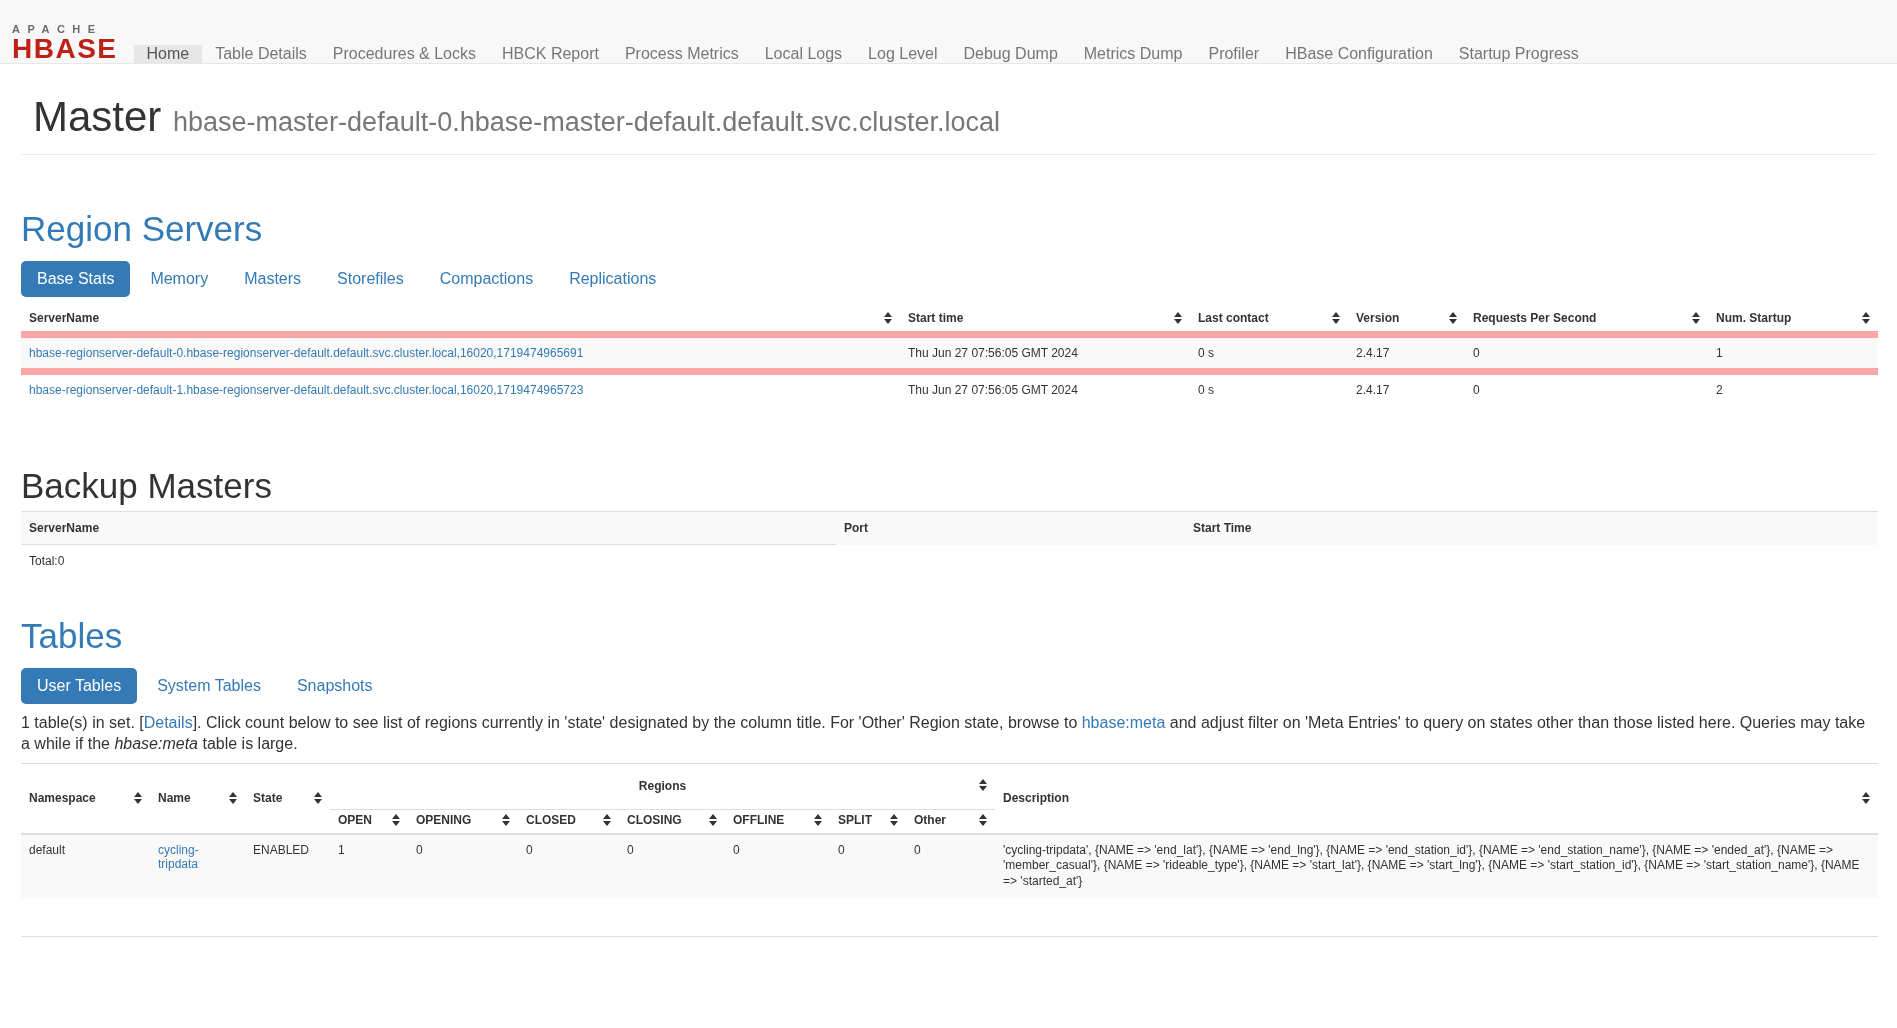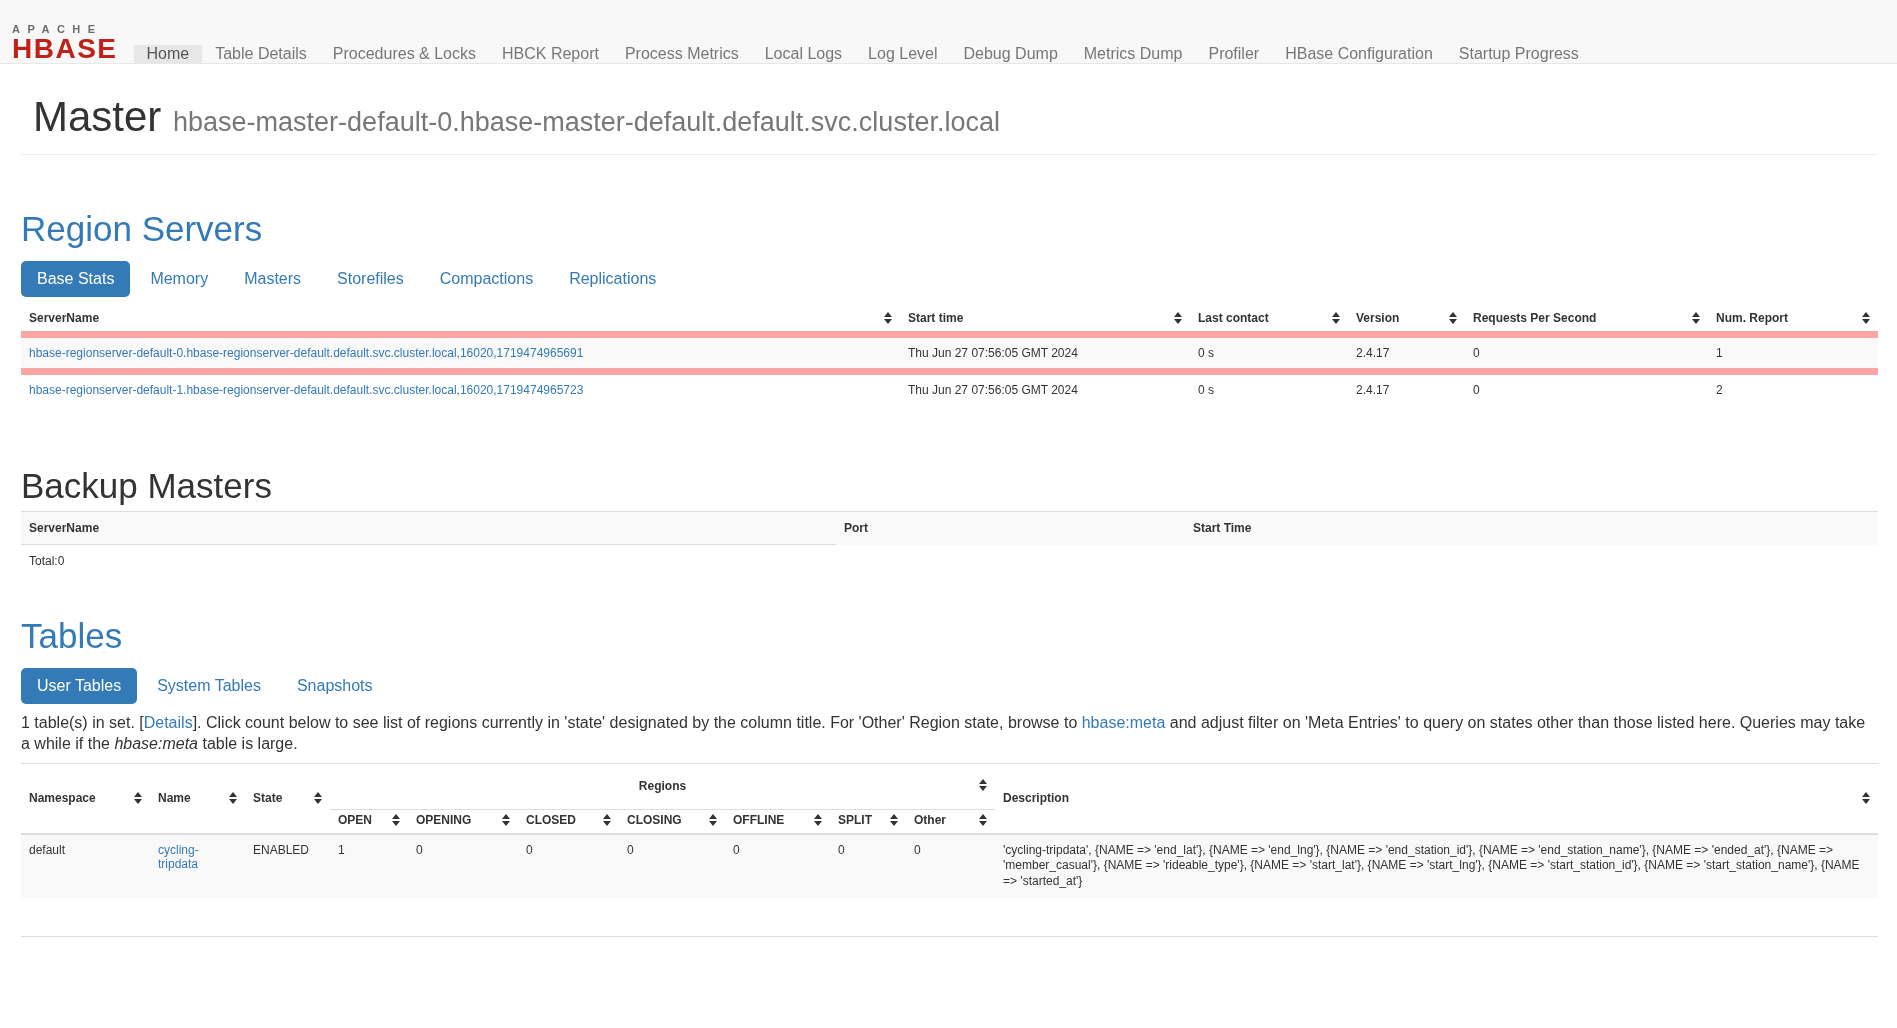--- a/index.html
+++ b/index.html
@@ -196,7 +196,7 @@
           </th>
         <th>
             <div class="th-flex">
-              <span>Num. Report</span>
+              <span>Num. Startup</span>
               <span class="sorter">
                 <i class="up"></i>
                 <i class="dn"></i>

